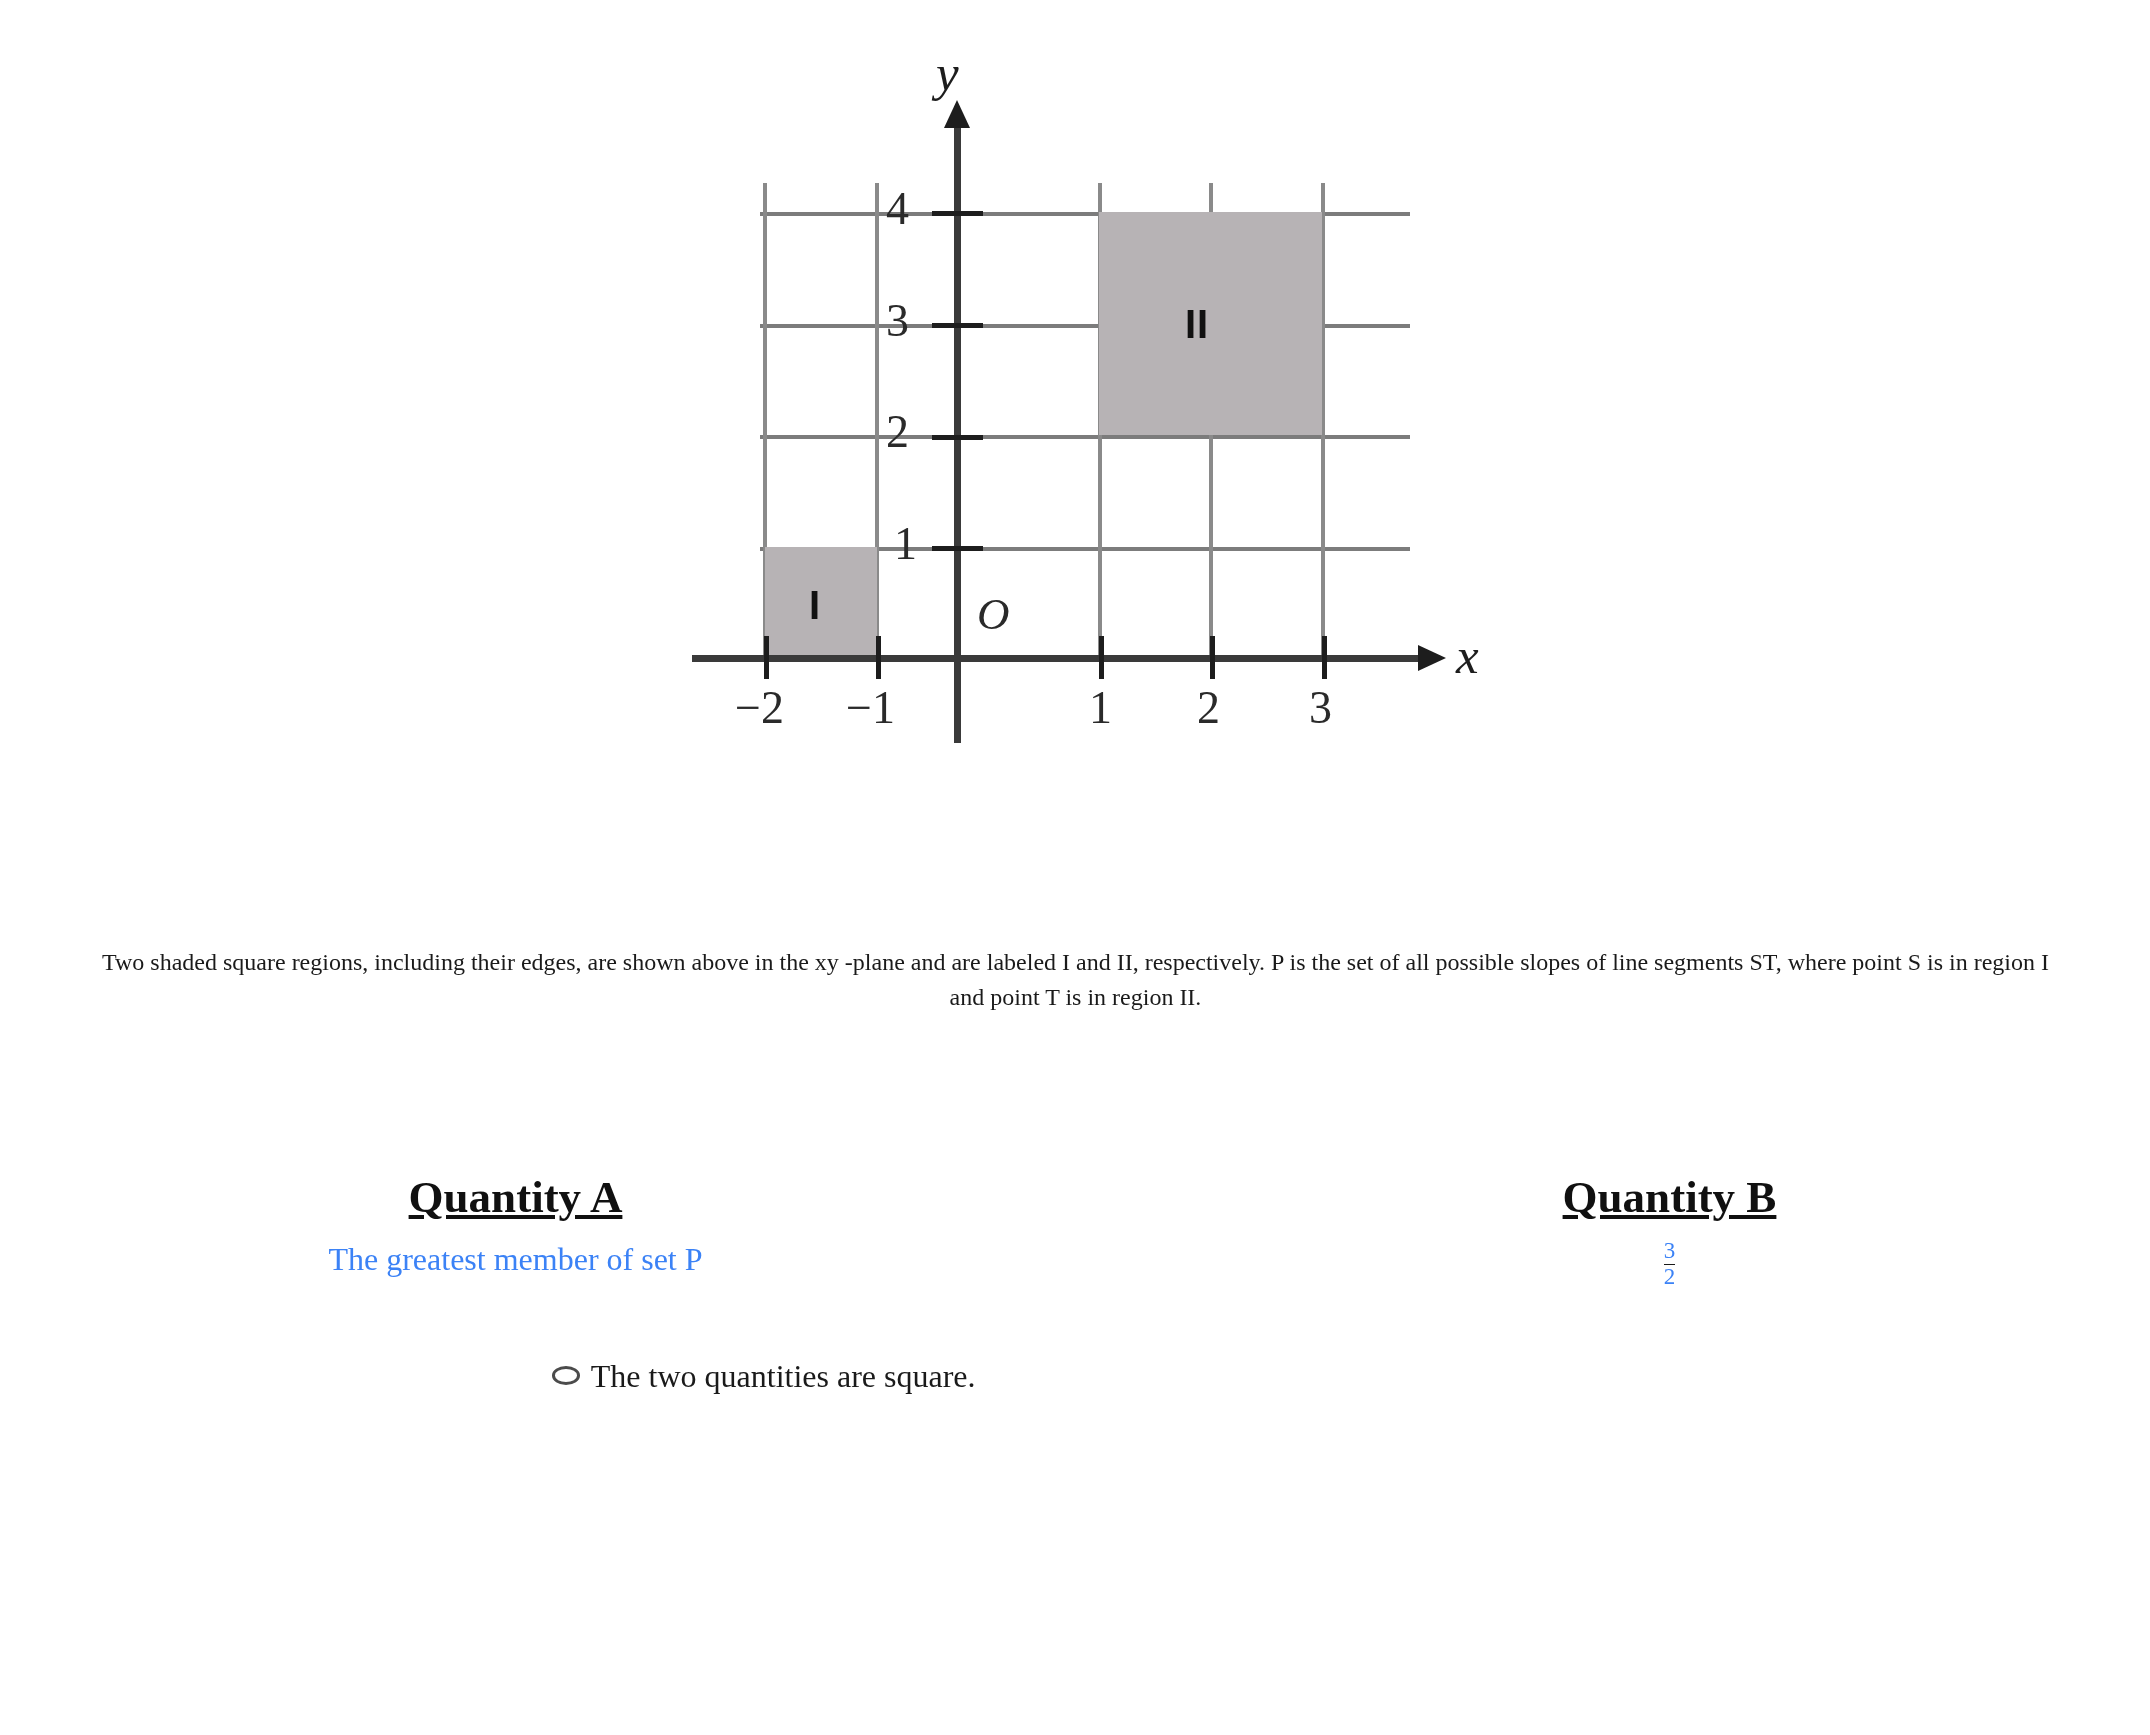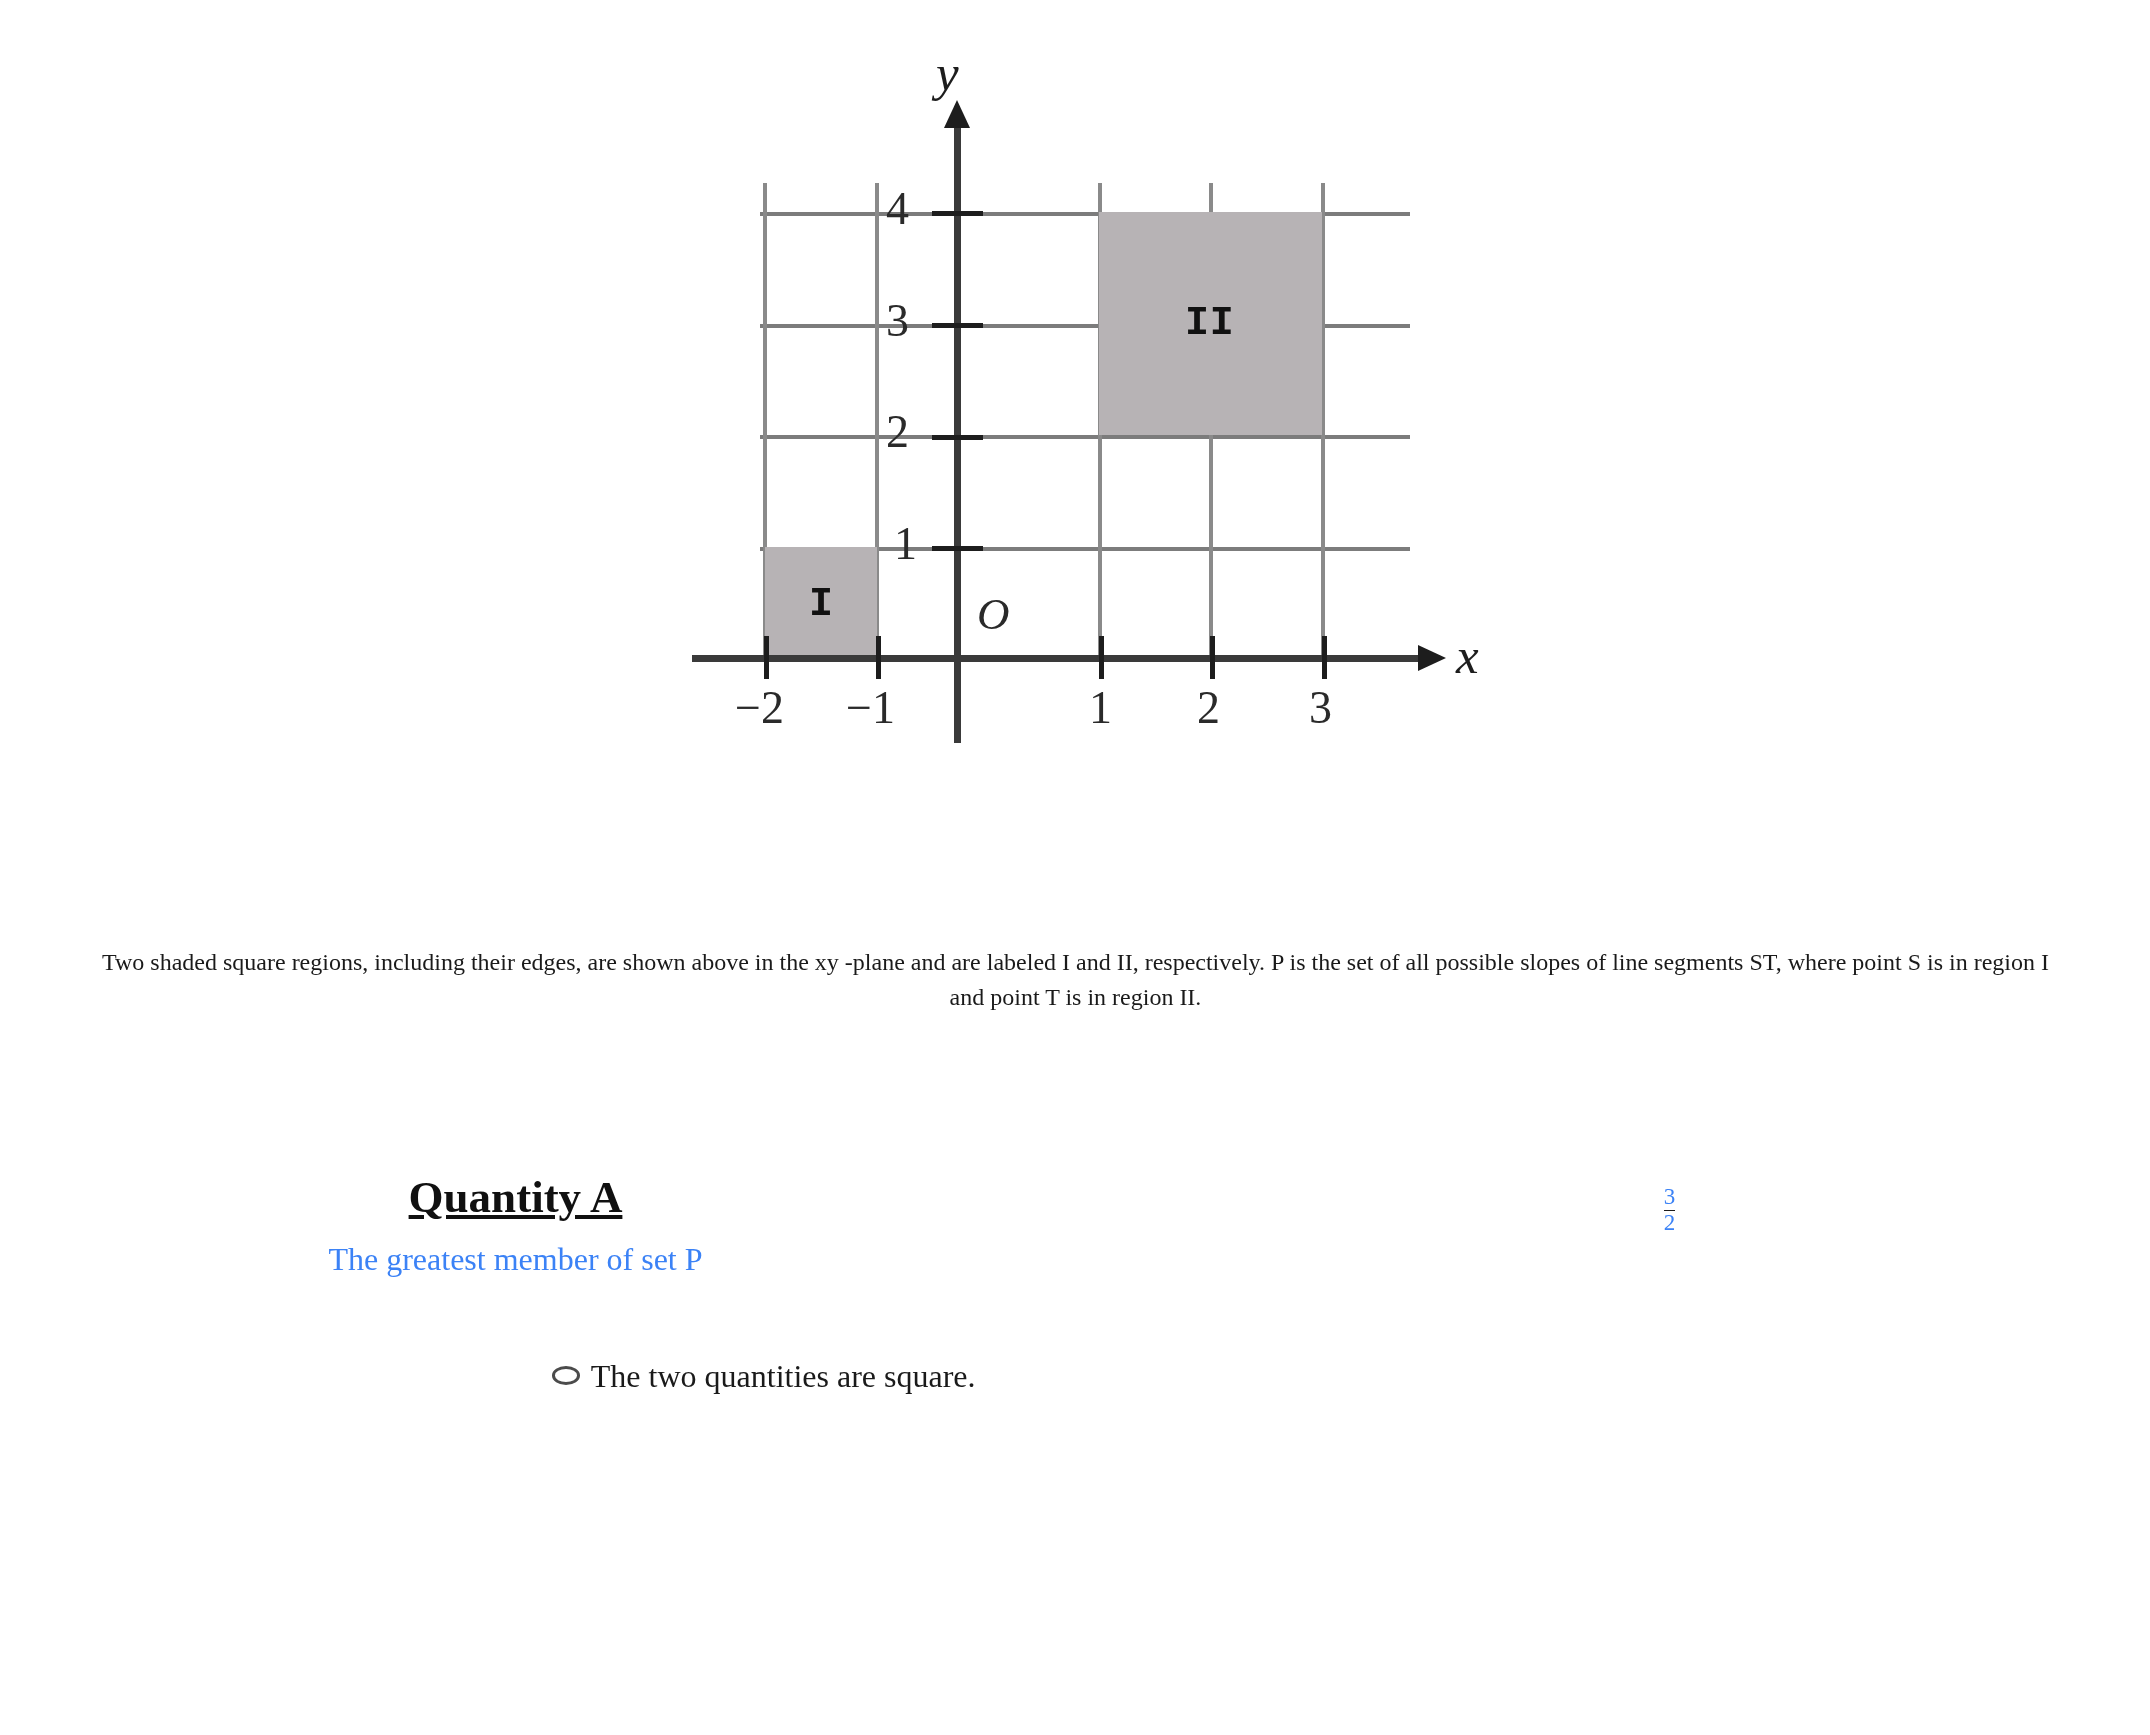--- a/index.html
+++ b/index.html
@@ -47,7 +47,7 @@
   }
   .region-label {
     position: absolute;
-    font-family: Liberation Mono, monospace;
+    font-family: Liberation Sans, sans-serif;
     font-weight: bold;
     font-size: 40px;
     color: #111111;

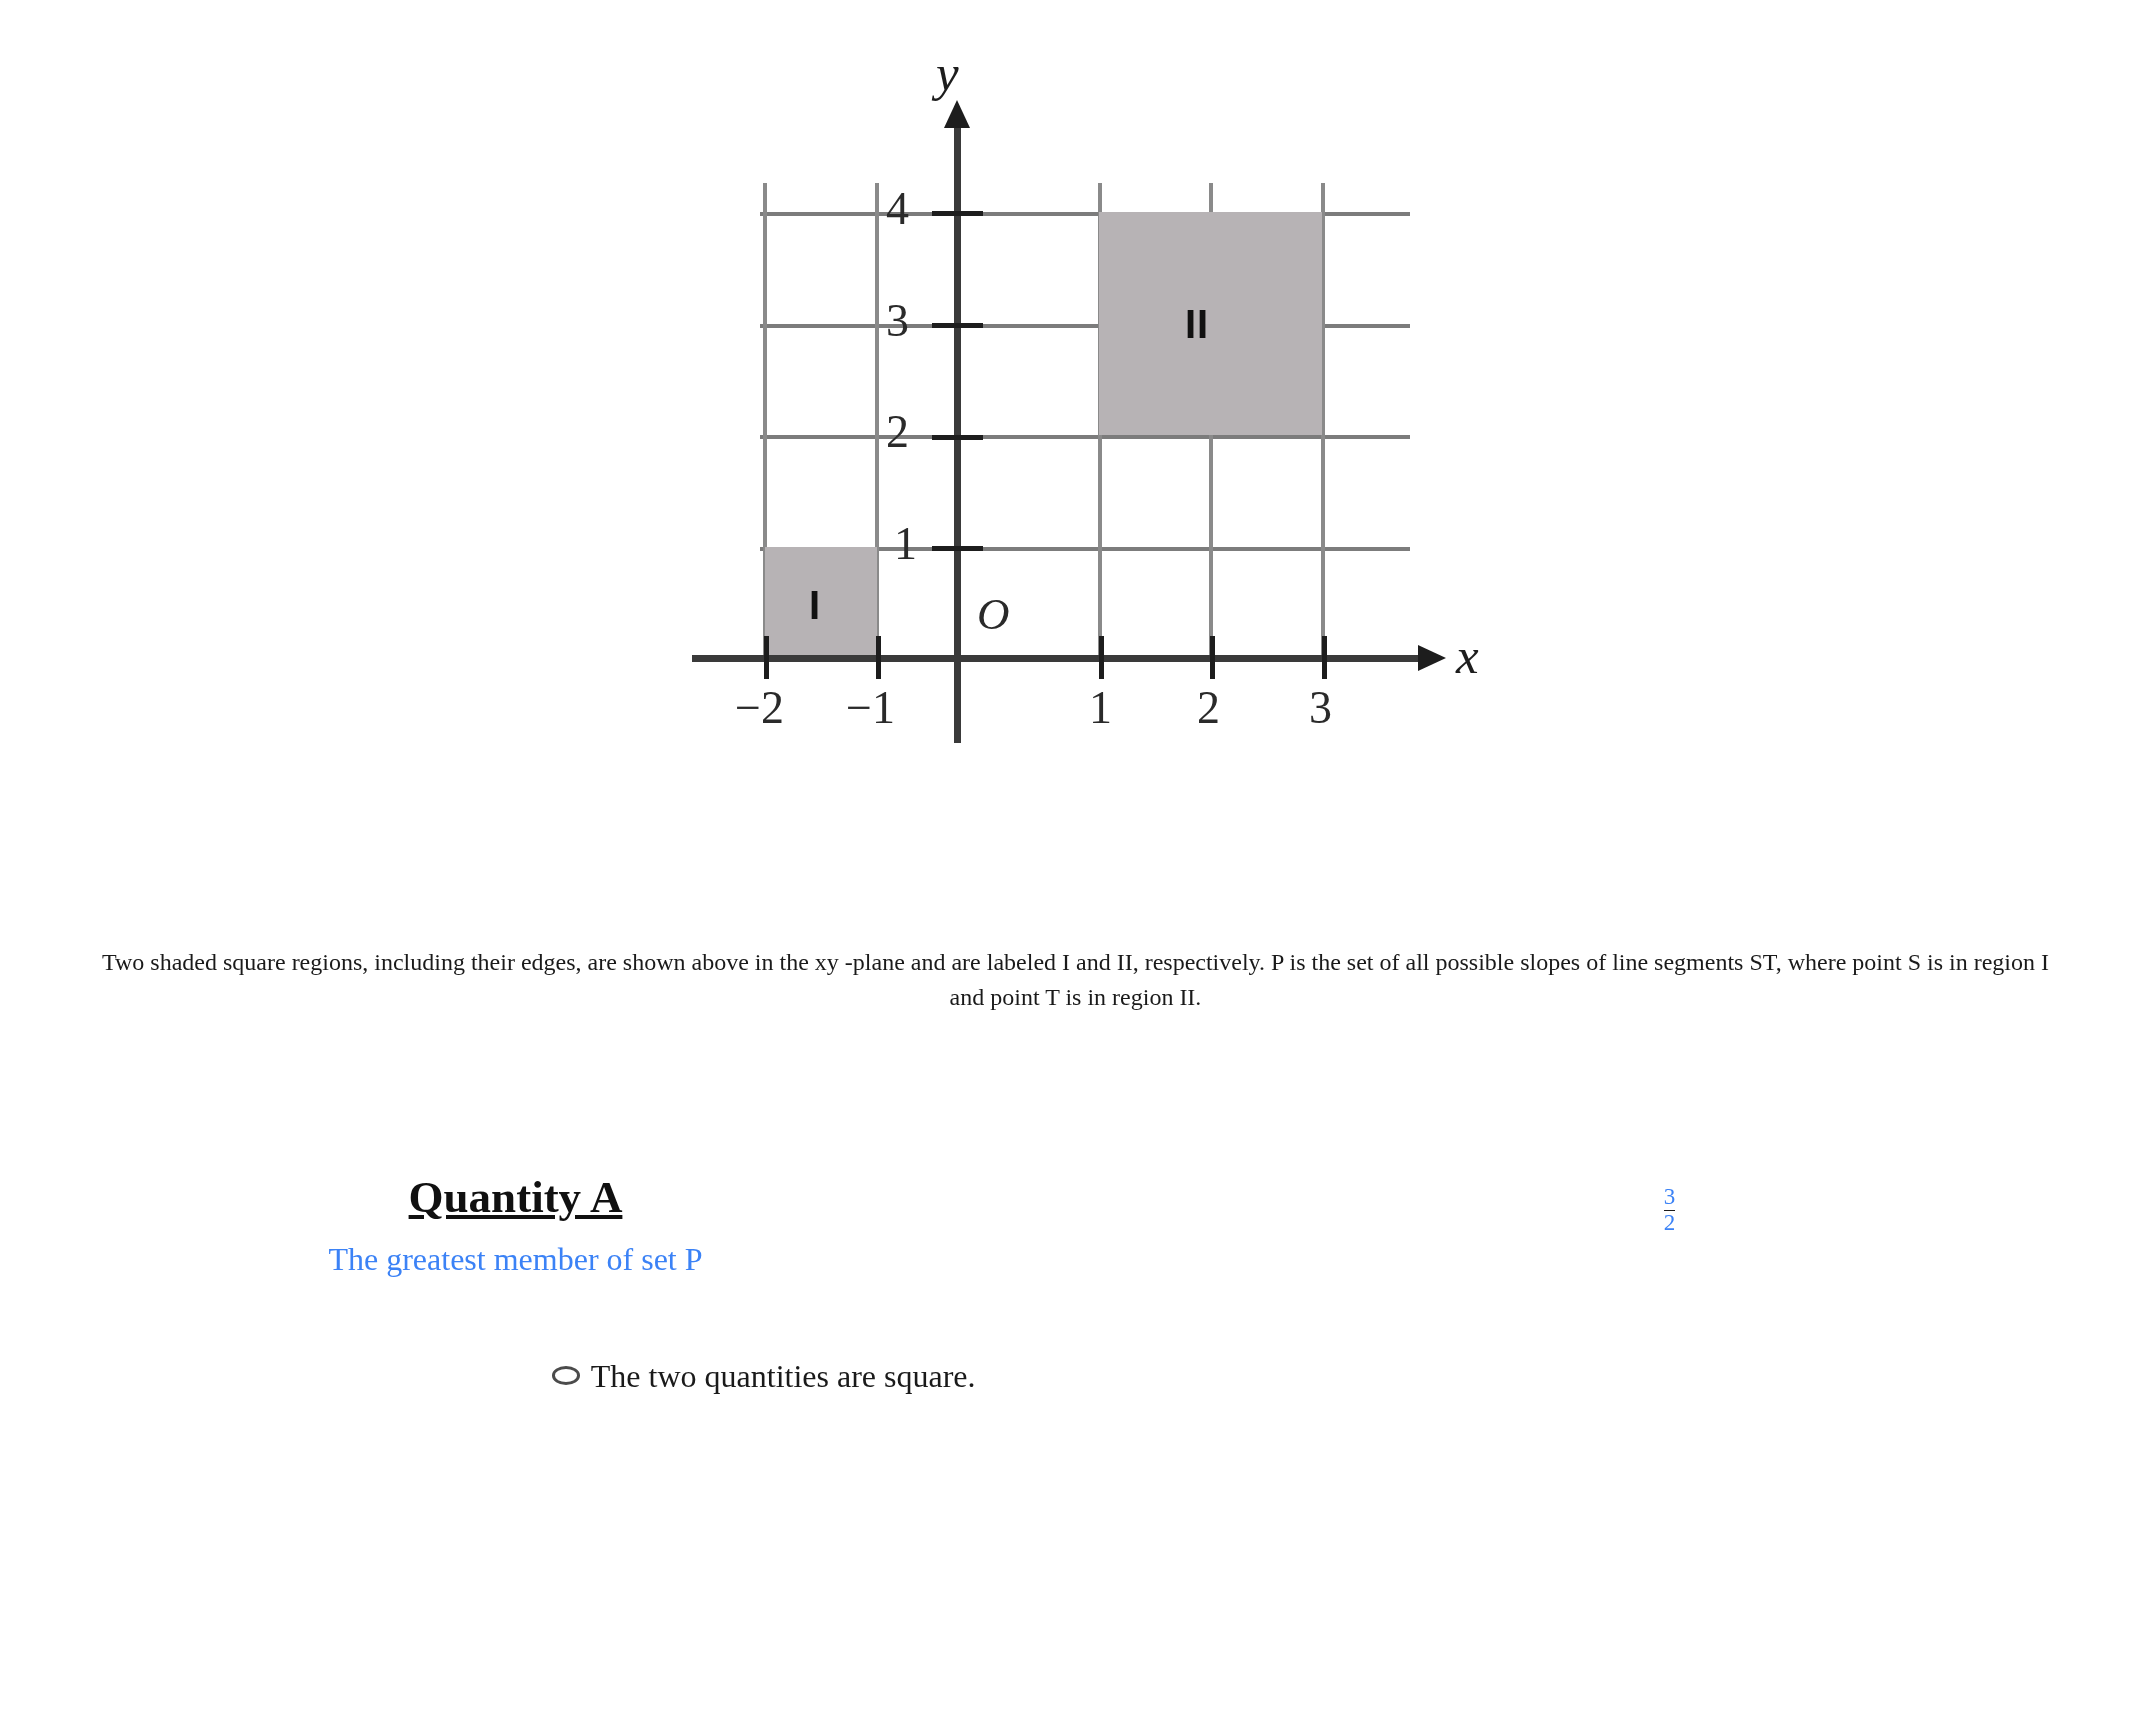--- a/index.html
+++ b/index.html
@@ -263,6 +263,9 @@
   </div>
 
   <div class="col" id="col-b">
+    <div>
+      <span class="qhead">Quantity B</span>
+    </div>
     <div class="qbody">
       <span class="frac">
         <span class="num">3</span>

